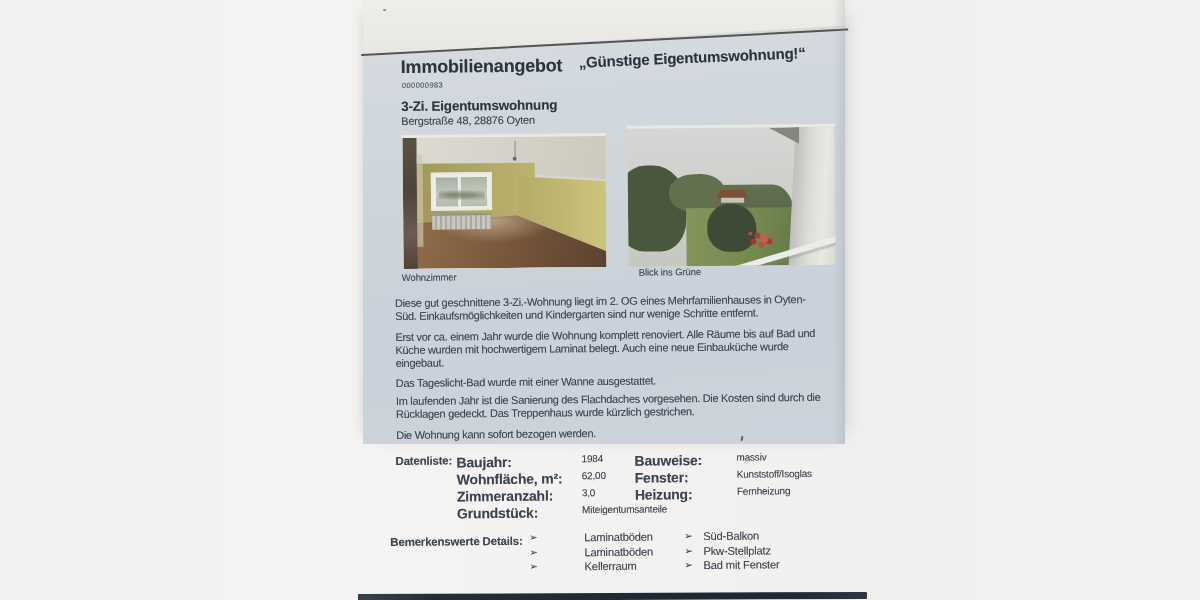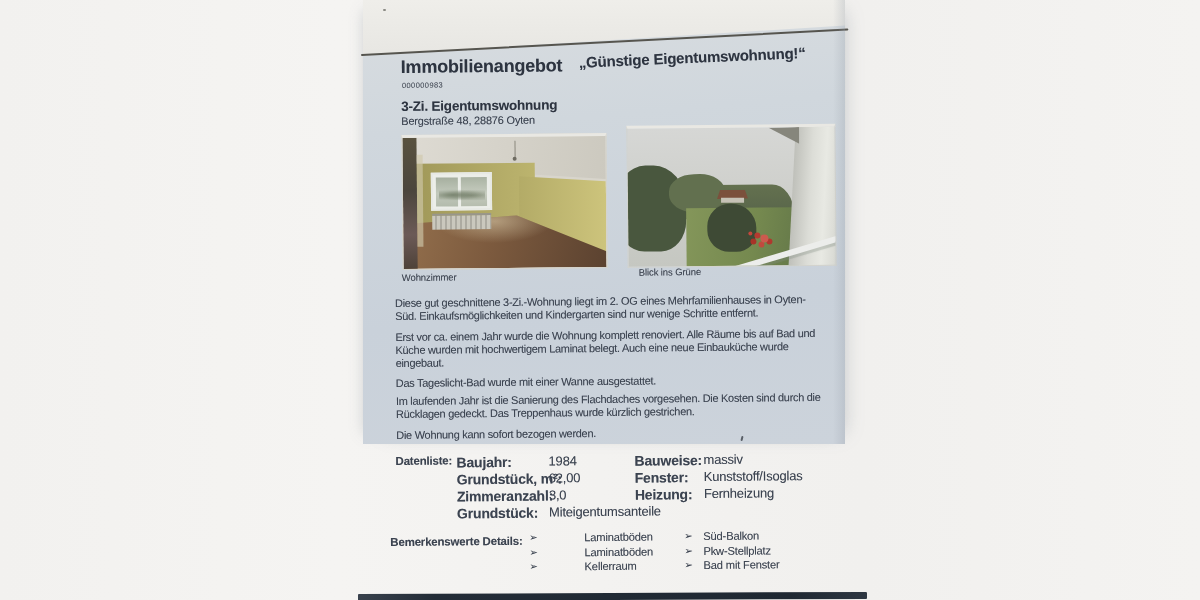--- a/index.html
+++ b/index.html
@@ -109,7 +109,7 @@
   
   .dl-title{position:absolute; left:31px; top:453px; font-size:11.5px; font-weight:bold; letter-spacing:-.2px;}
   .dl-label{position:absolute; font-size:14px; font-weight:bold; letter-spacing:-.2px; white-space:nowrap;text-align:right;}
-  .dl-value{position:absolute; font-size:13px; letter-spacing:-.2px; white-space:nowrap;}
+  .dl-value{position:absolute; font-size:10px; letter-spacing:-.2px; white-space:nowrap;margin-left:33px;}
   .cl-lab{left:92px;} .cl-val{left:184px;} .cr-lab{left:270px;} .cr-val{left:339px;}
   .r0{top:453px;} .r1{top:470px;} .r2{top:487px;} .r3{top:504px;}
   

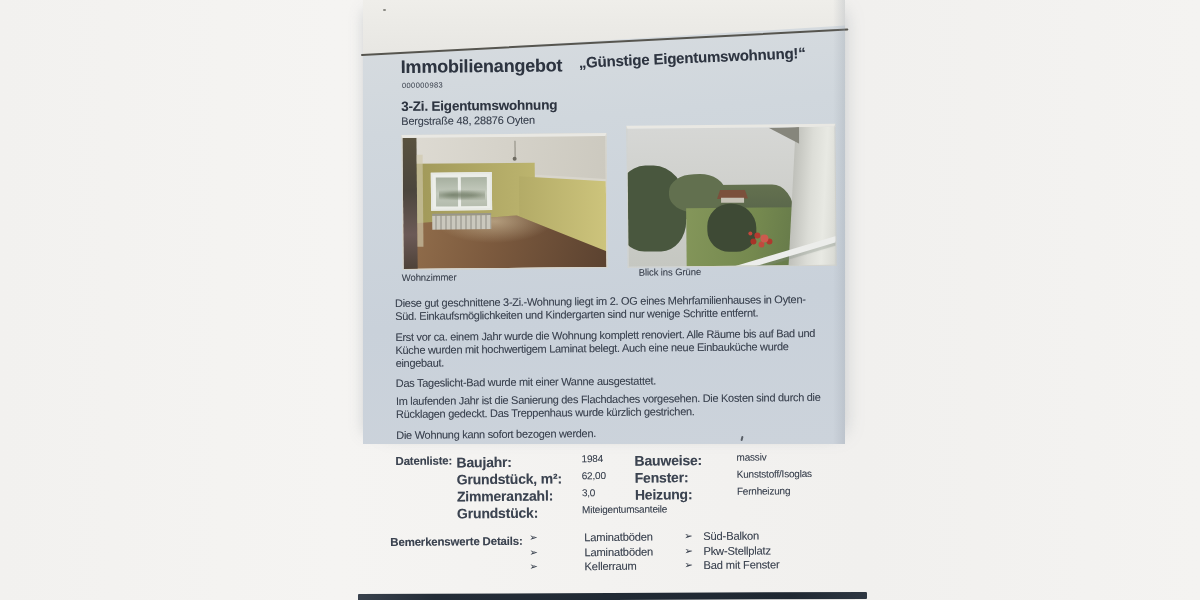--- a/index.html
+++ b/index.html
@@ -198,7 +198,7 @@
       <div class="dl-title">Datenliste:</div>
       <div class="dl-label cl-lab r0">Baujahr:</div>
       <div class="dl-value cl-val r0">1984</div>
-      <div class="dl-label cl-lab r1">Grundstück, m²:</div>
+      <div class="dl-label cl-lab r1">Wohnfläche, m²:</div>
       <div class="dl-value cl-val r1">62,00</div>
       <div class="dl-label cl-lab r2">Zimmeranzahl:</div>
       <div class="dl-value cl-val r2">3,0</div>

